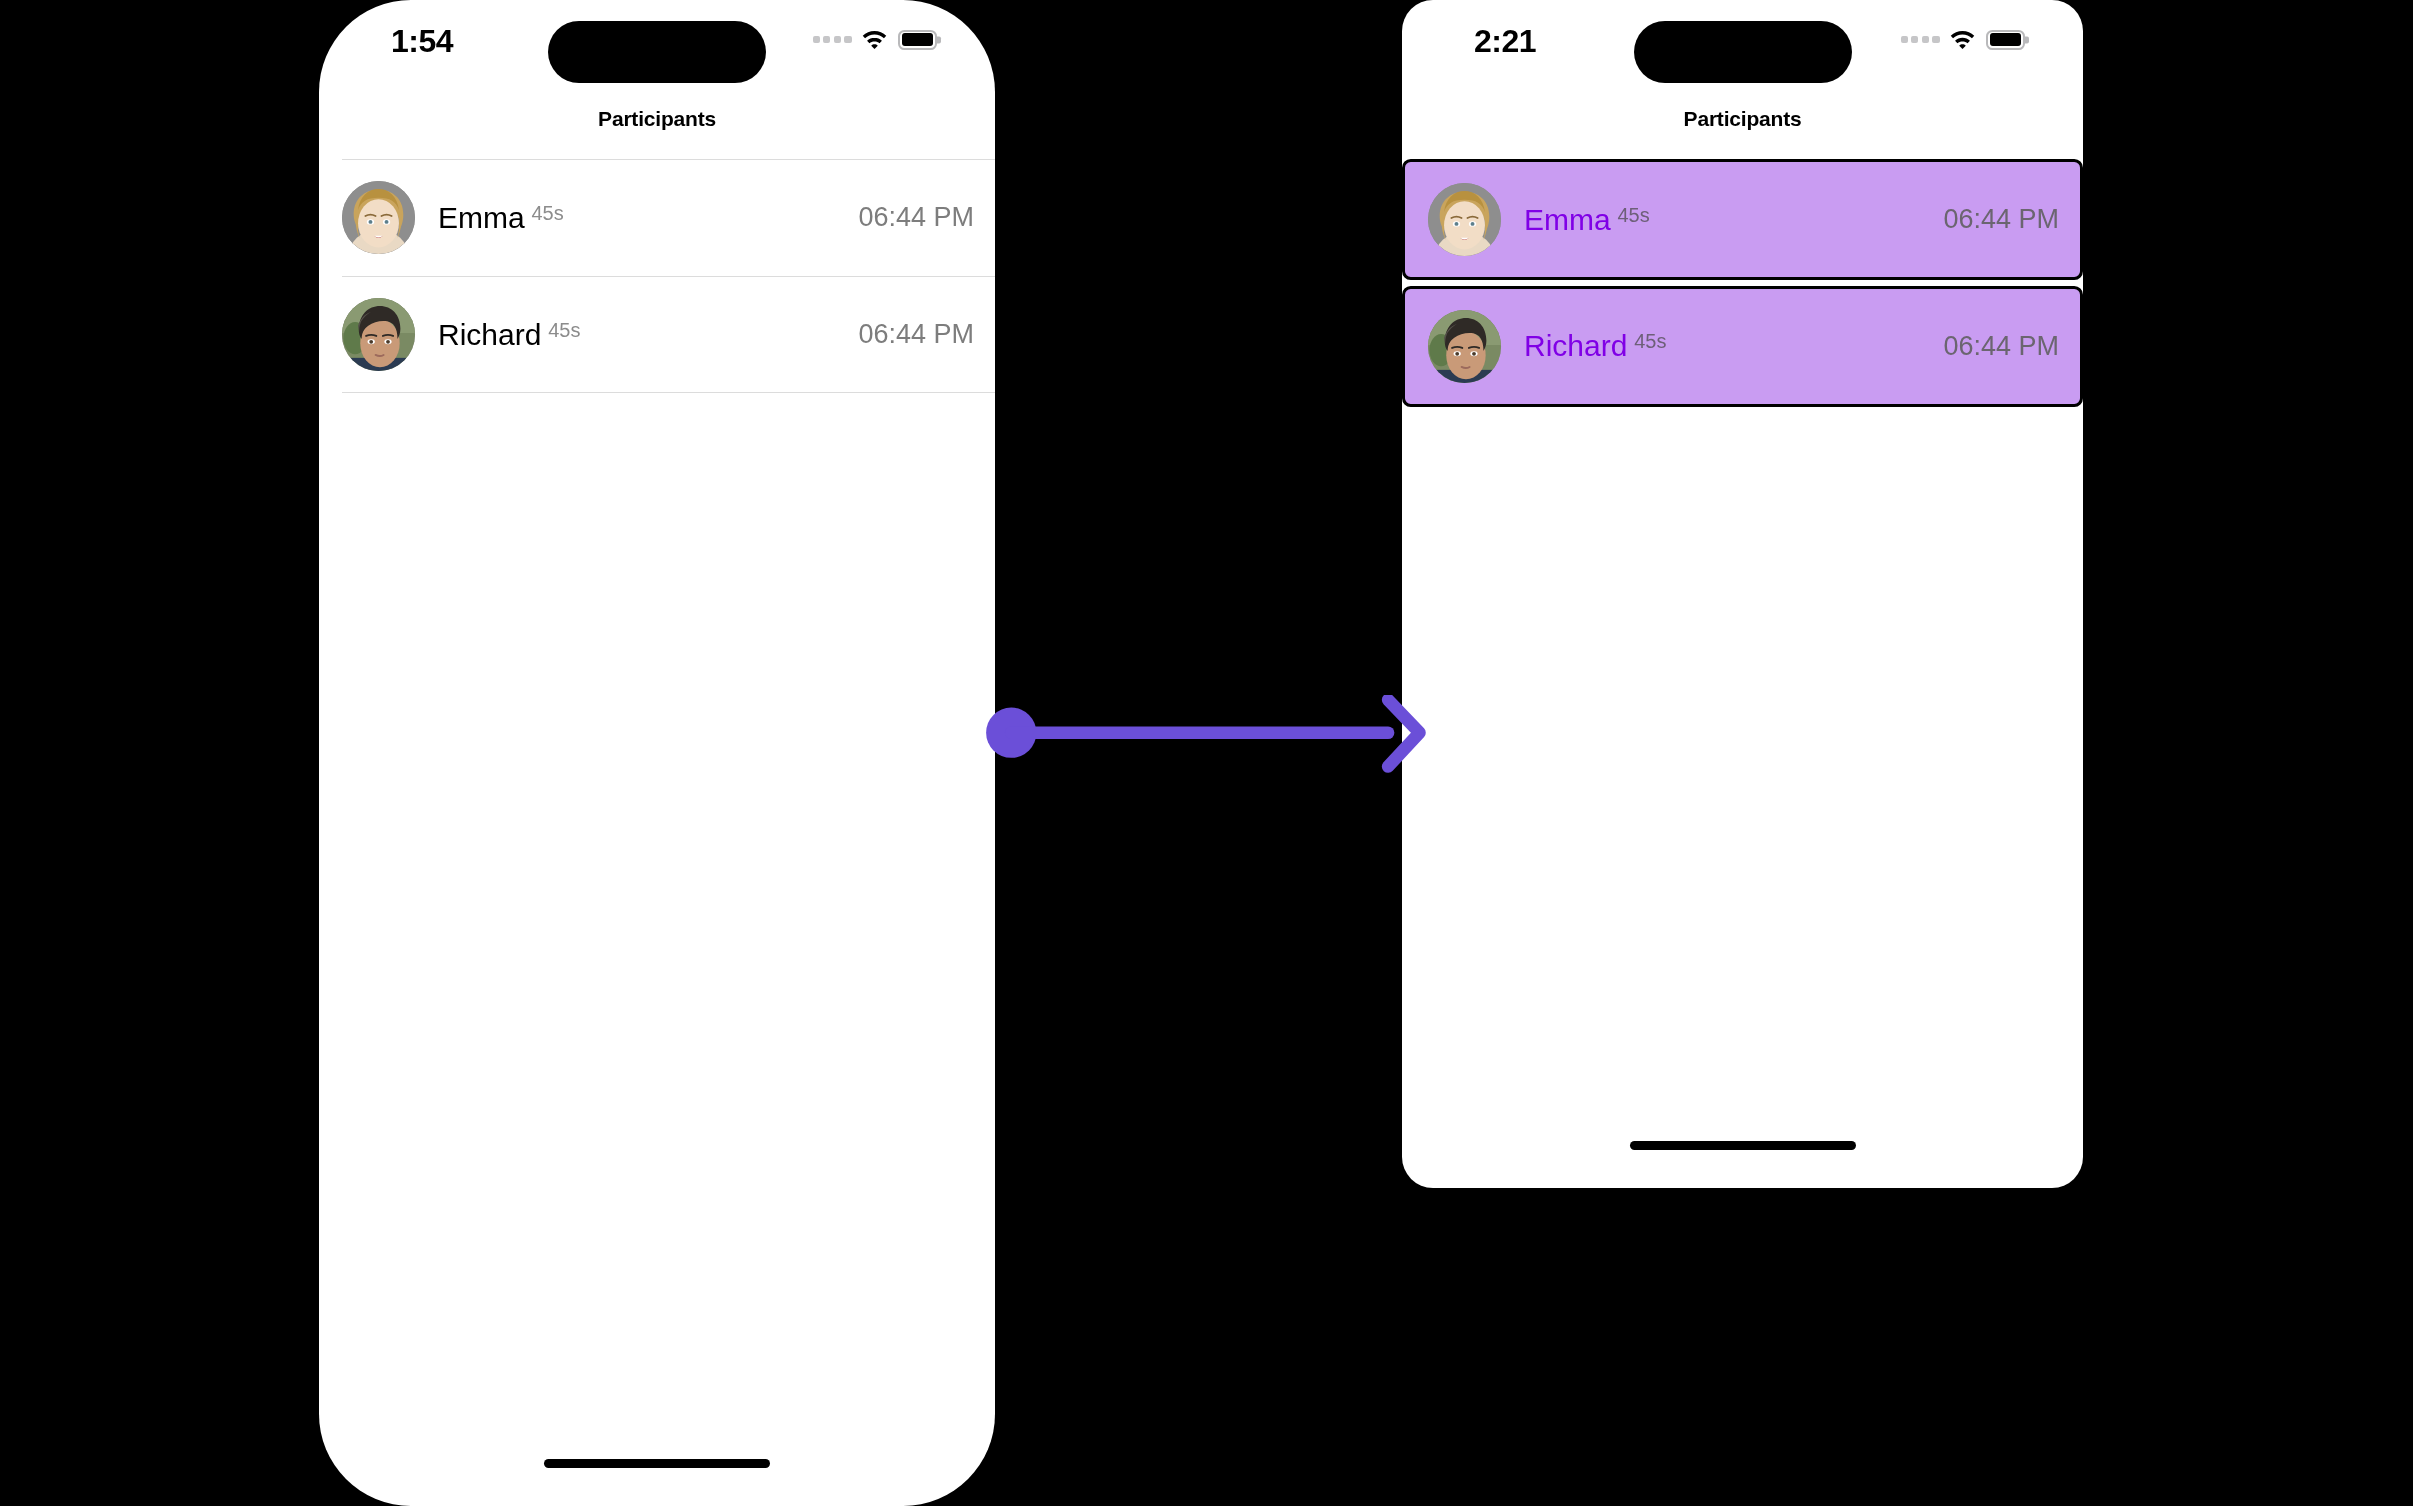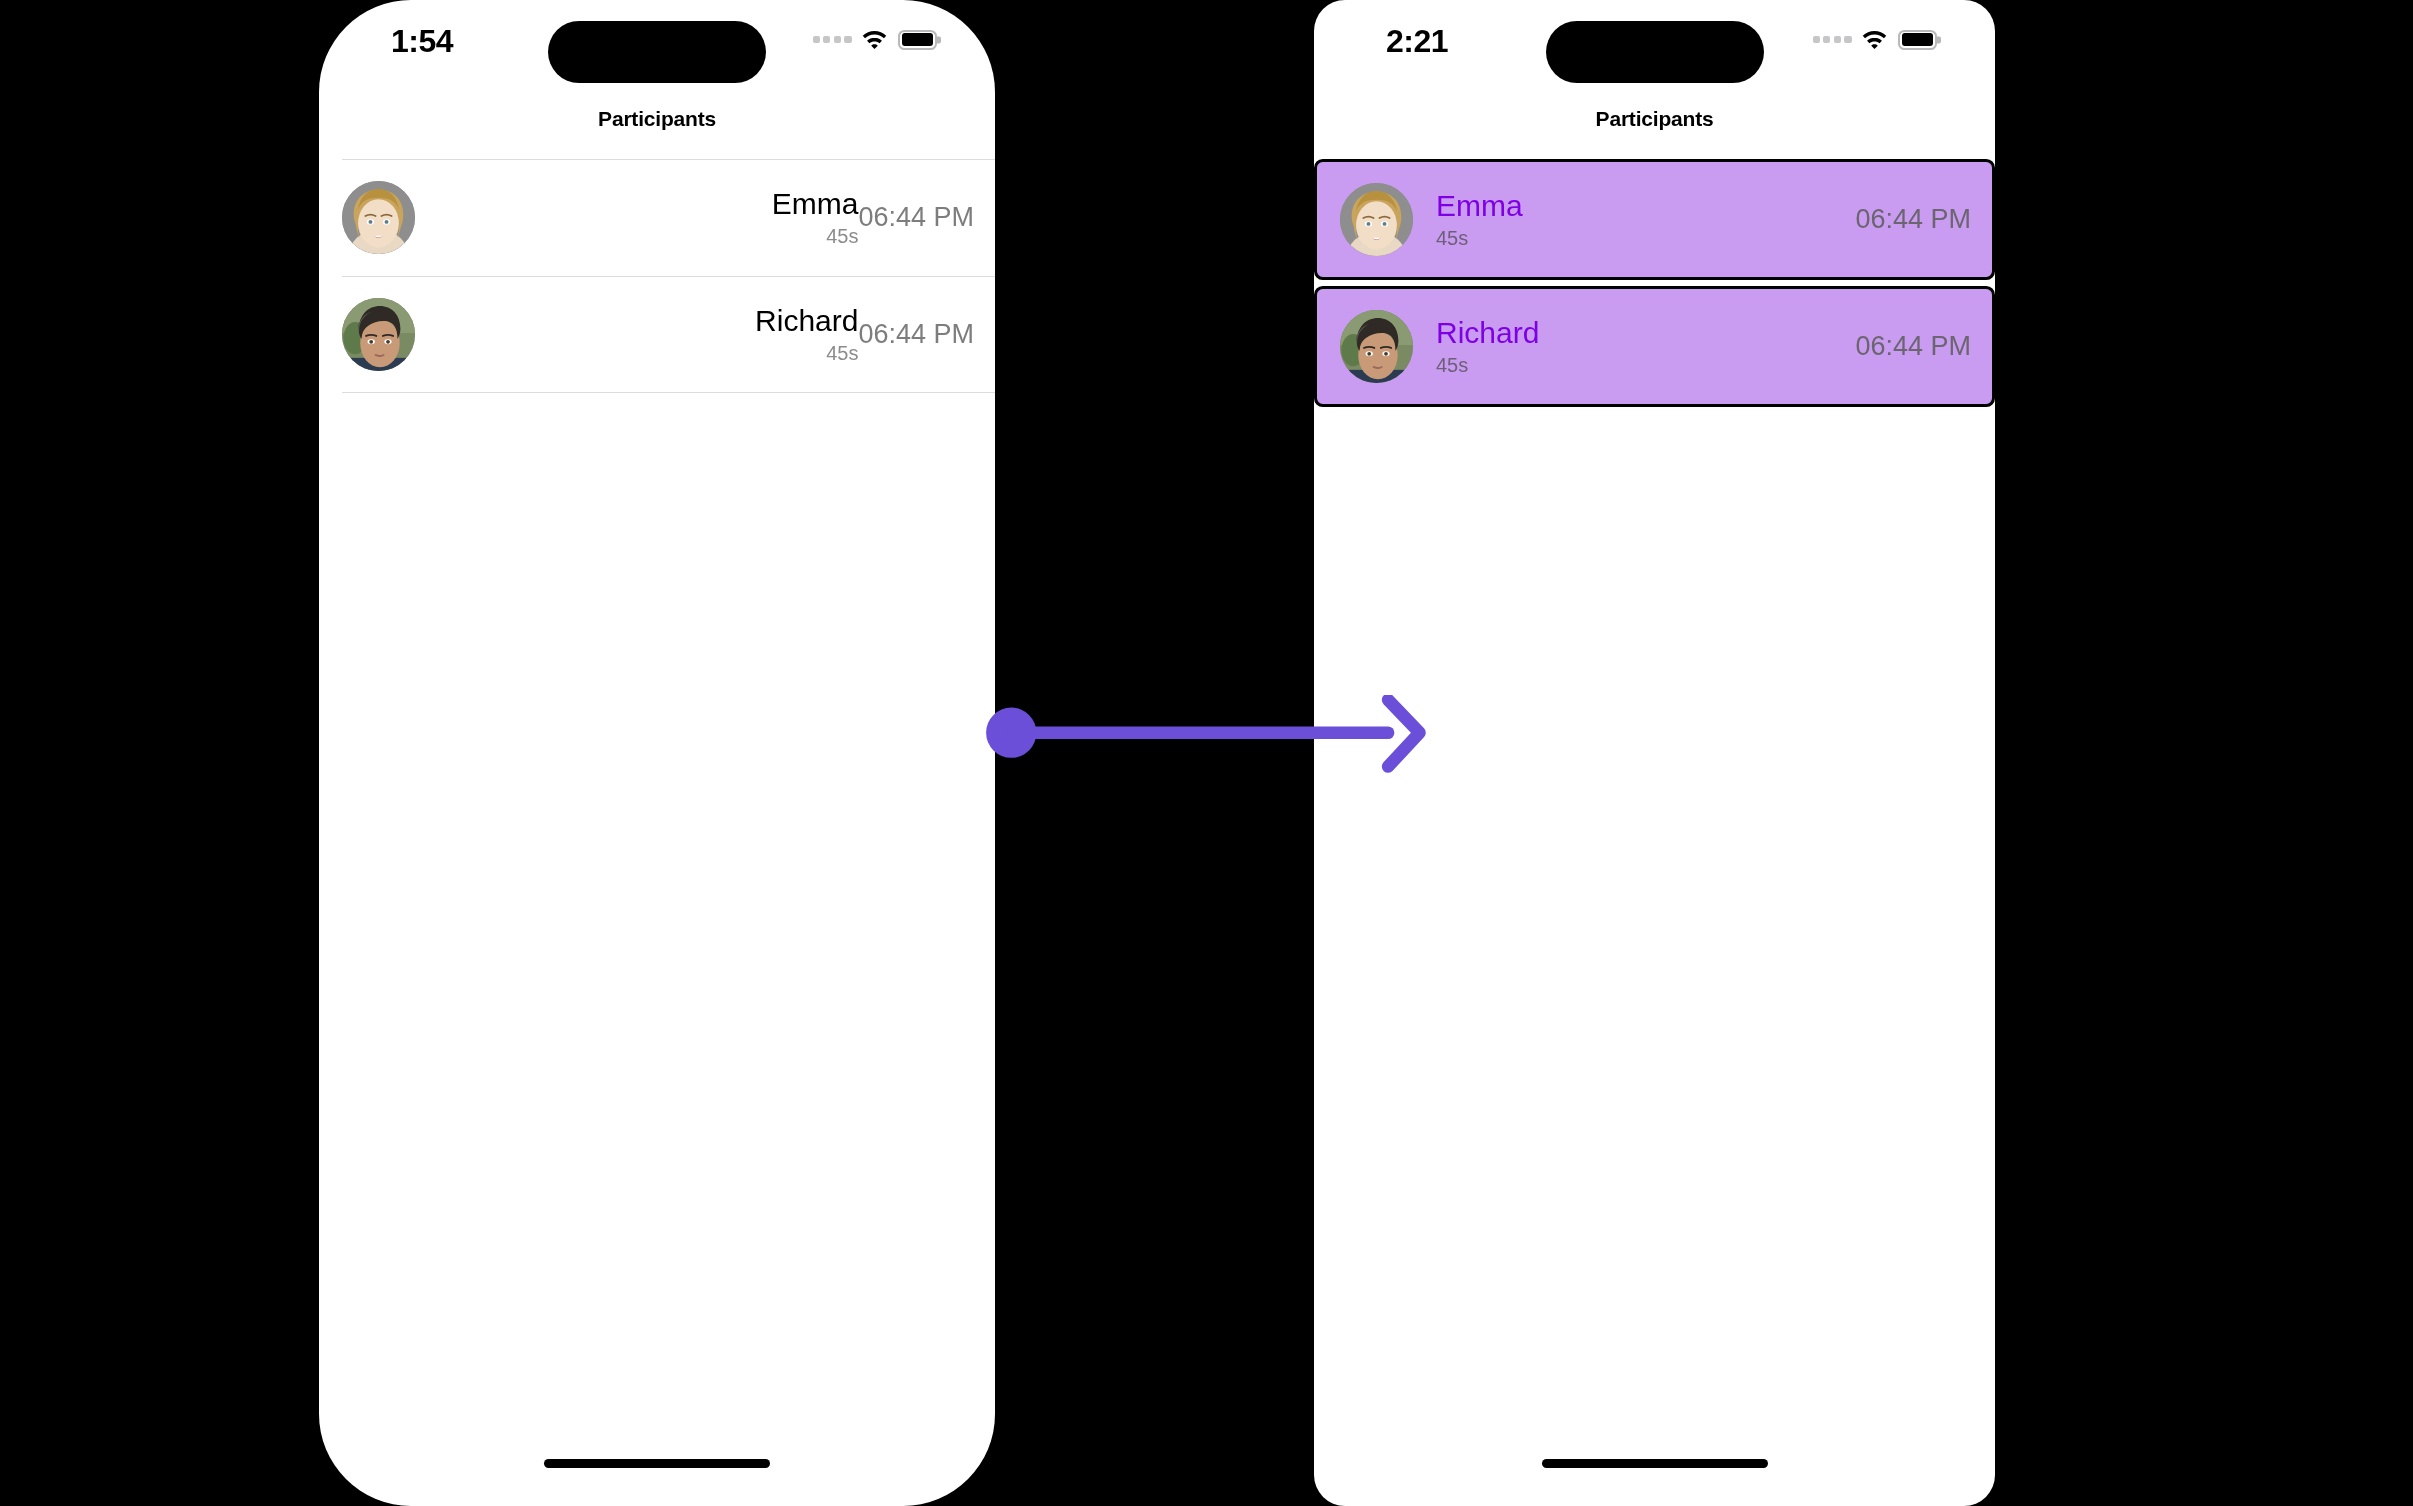--- a/index.html
+++ b/index.html
@@ -20,7 +20,7 @@
   .phone-left  { left:319px;  top:0px;  width:676px; height:1506px;
                  border-top-left-radius:92px; border-top-right-radius:92px;
                  border-bottom-left-radius:92px; border-bottom-right-radius:92px;text-align:right; }
-  .phone-right { left:1314px; top:0px;  width:681px; height:1506px;
+  .phone-right { left:1402px; top:0px;  width:681px; height:1188px;
                  border-top-left-radius:92px; border-top-right-radius:92px;
                  border-bottom-left-radius:92px; border-bottom-right-radius:92px;border-radius:31px; }
 

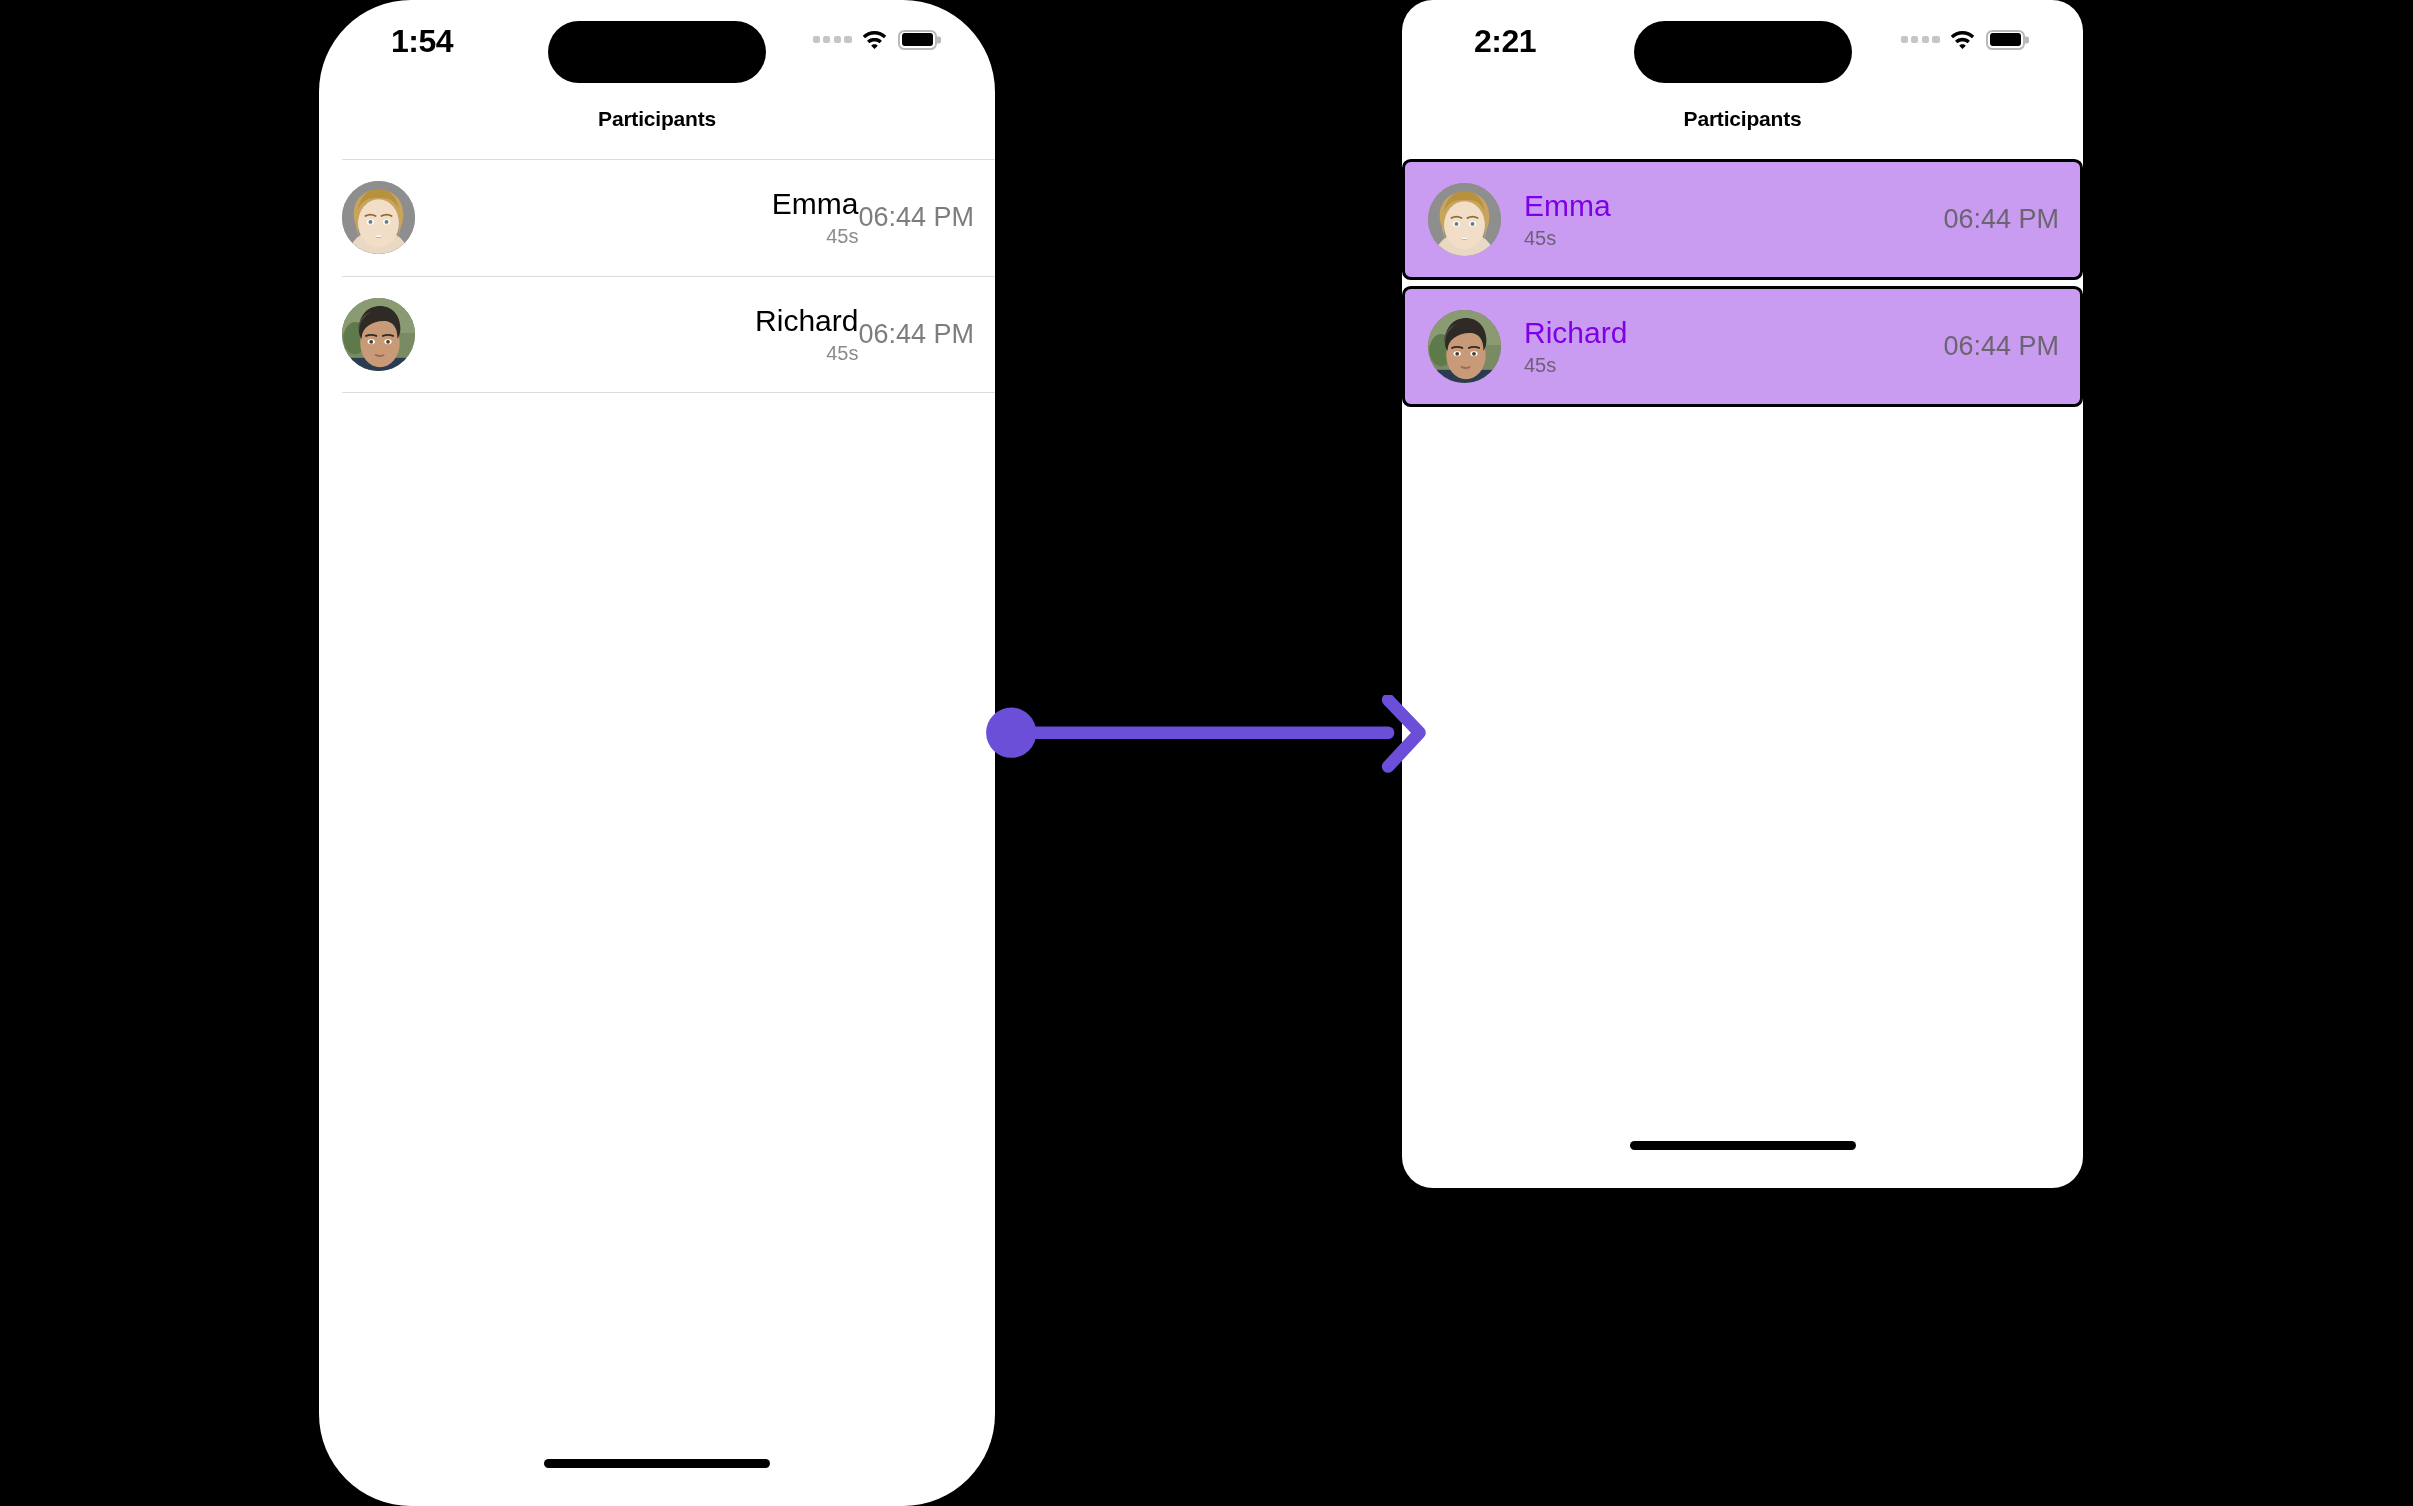--- a/index.html
+++ b/index.html
@@ -81,7 +81,7 @@
     width:73px; height:73px; border-radius:50%;
     flex:0 0 73px; overflow:hidden; position:relative; background:#8a8a8a;
   }
-  .meta { margin-left:23px; flex:1 1 auto; display:flex; flex-direction:column; gap:6.8px; }
+  .meta { margin-left:23px; flex:1 1 auto; display:flex; flex-direction:row; gap:6.8px; }
   .name { font-size:30px; color:#000; line-height:1; }
   .sub  { font-size:20px; color:#8c8c8c; line-height:1; }
   .time { font-size:27px; color:#7d7d7d; margin-right:21px; white-space:nowrap; }

